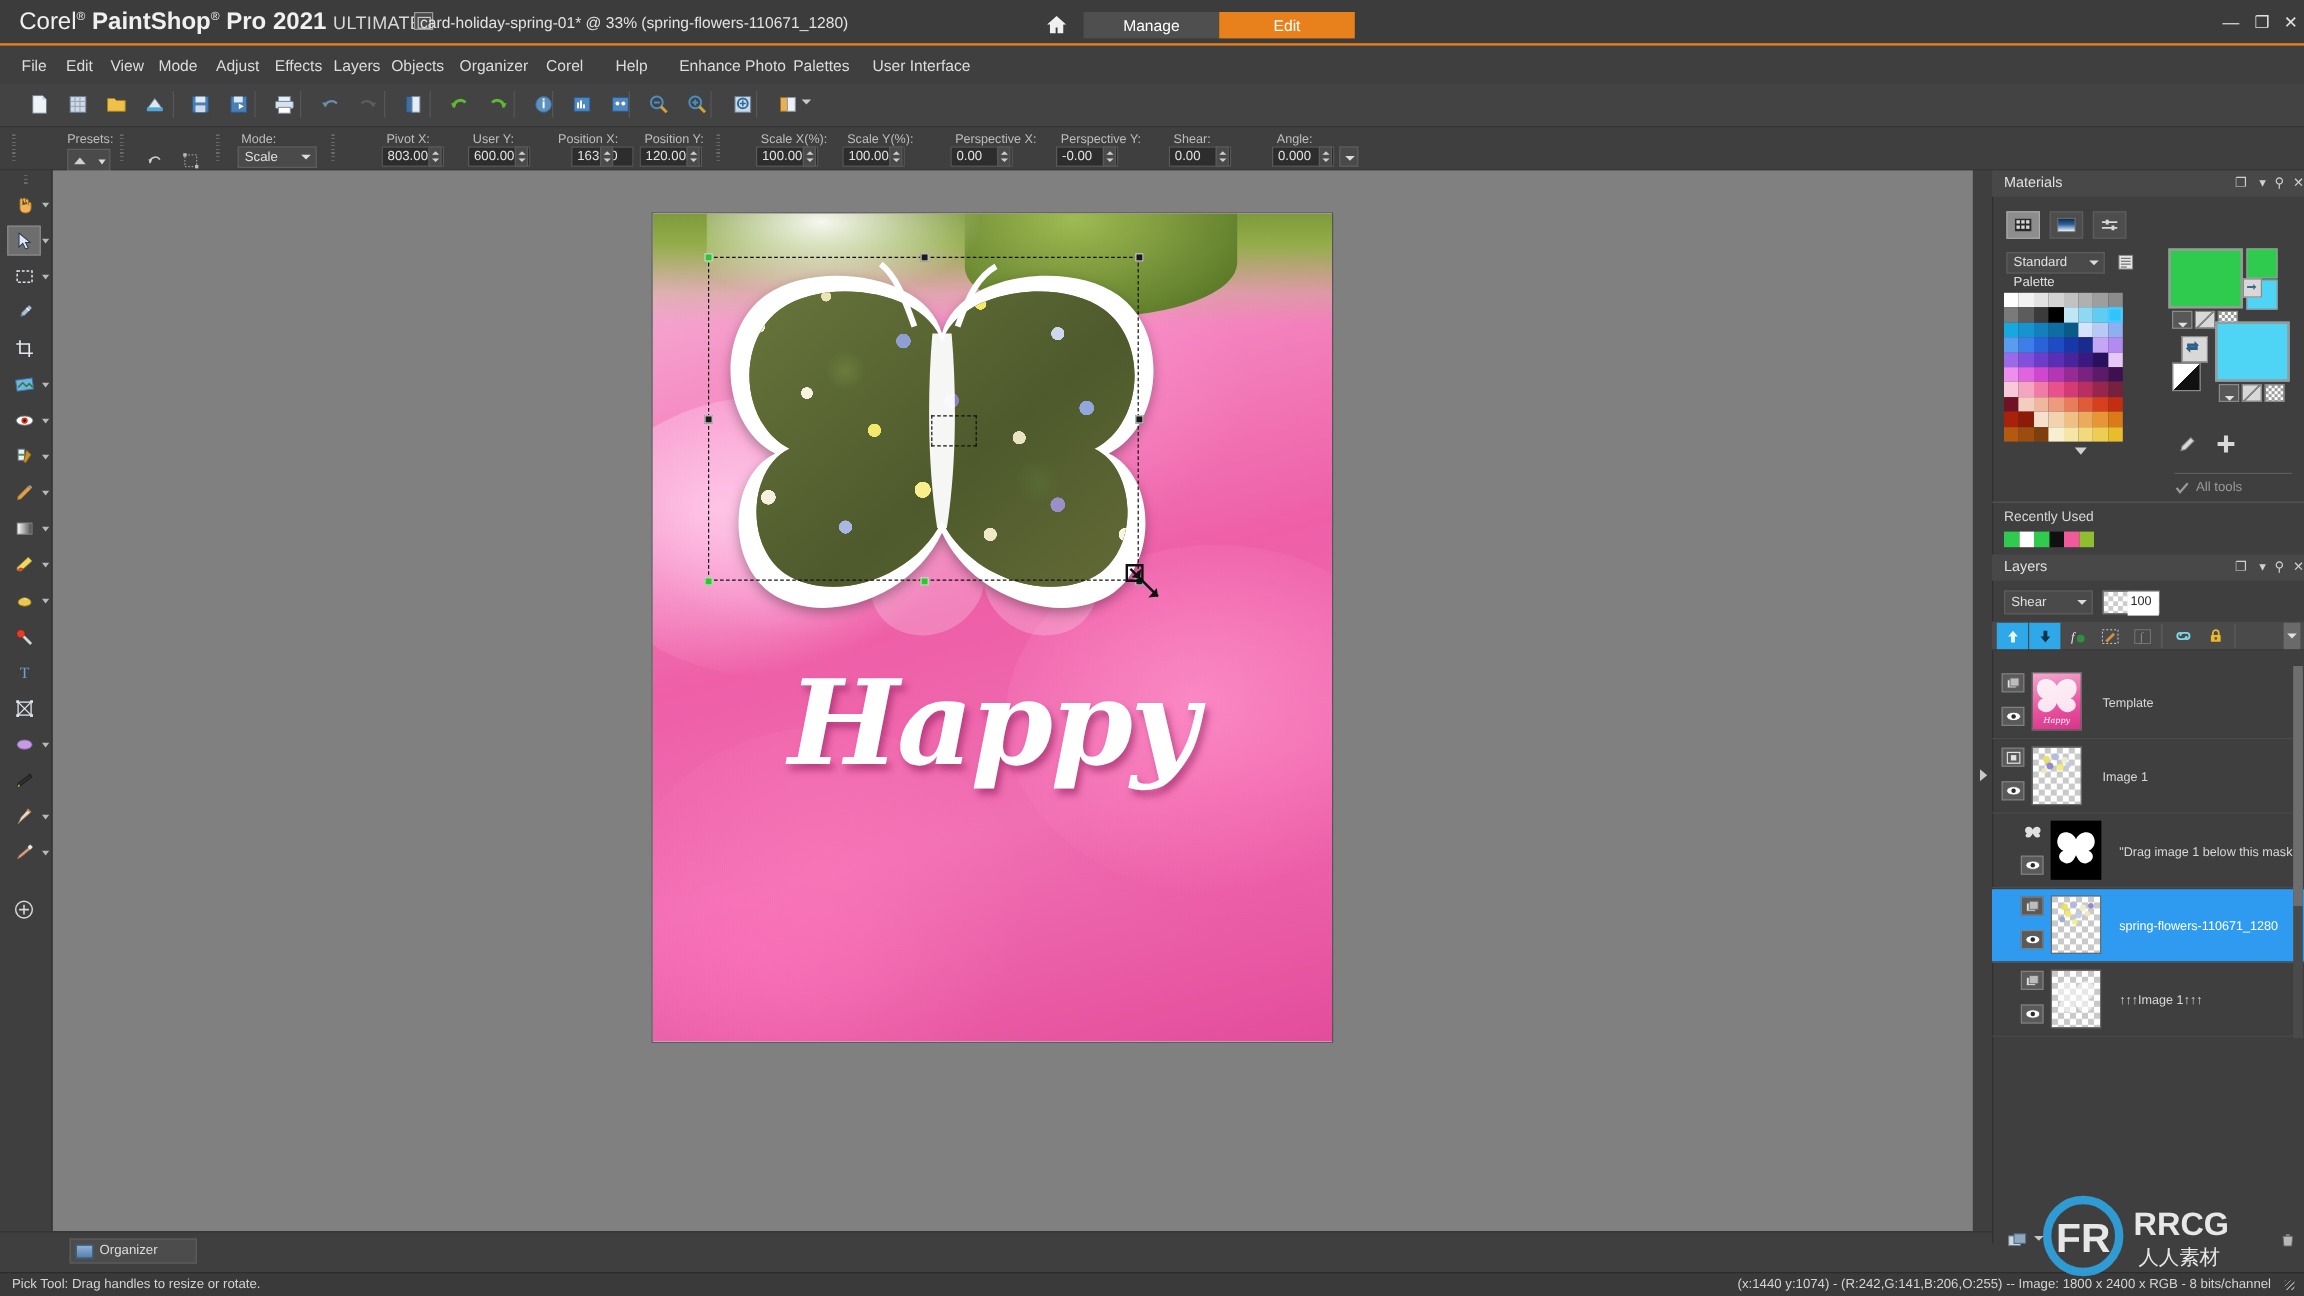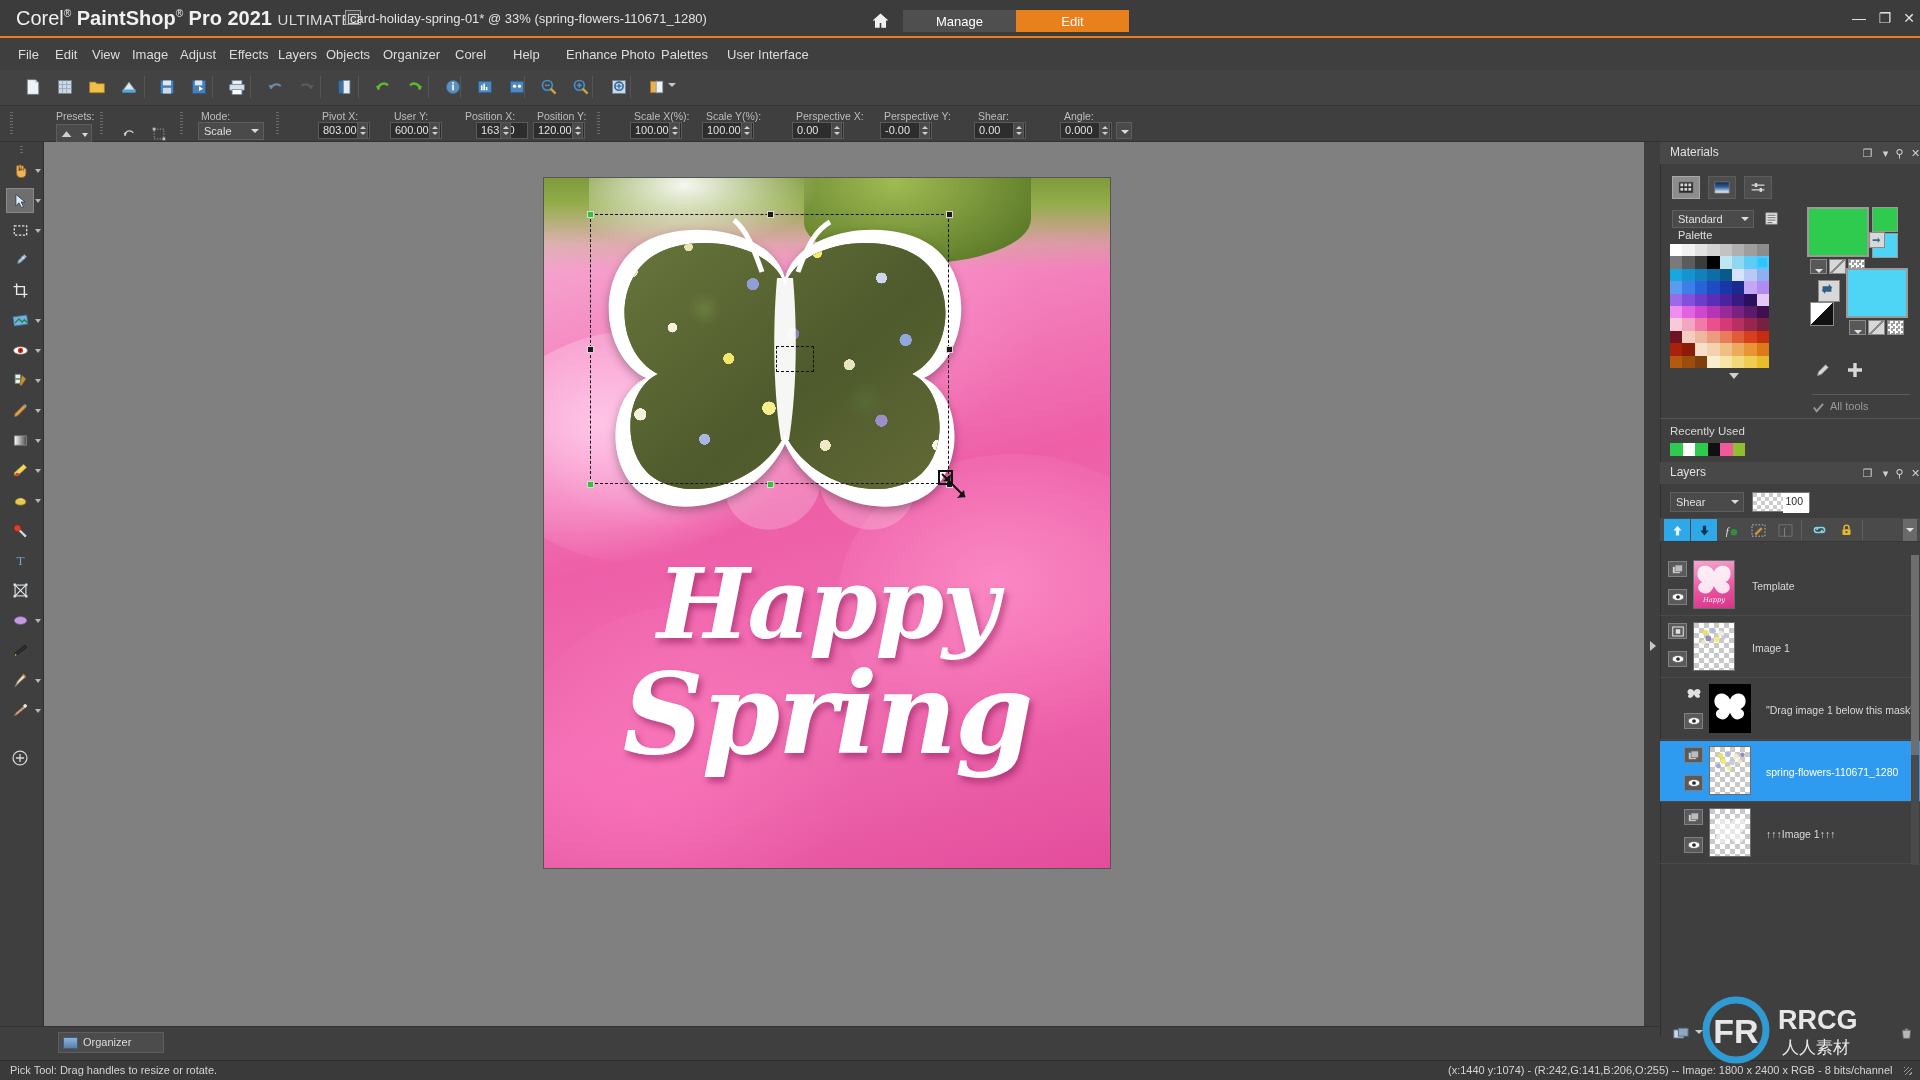--- a/index.html
+++ b/index.html
@@ -185,7 +185,7 @@
   <div class="menuitem" style="left:18px">File</div>
   <div class="menuitem" style="left:55px">Edit</div>
   <div class="menuitem" style="left:92px">View</div>
-  <div class="menuitem" style="left:132px">Image</div>
+  <div class="menuitem" style="left:132px">Mode</div>
   <div class="menuitem" style="left:180px">Adjust</div>
   <div class="menuitem" style="left:229px">Effects</div>
   <div class="menuitem" style="left:278px">Layers</div>

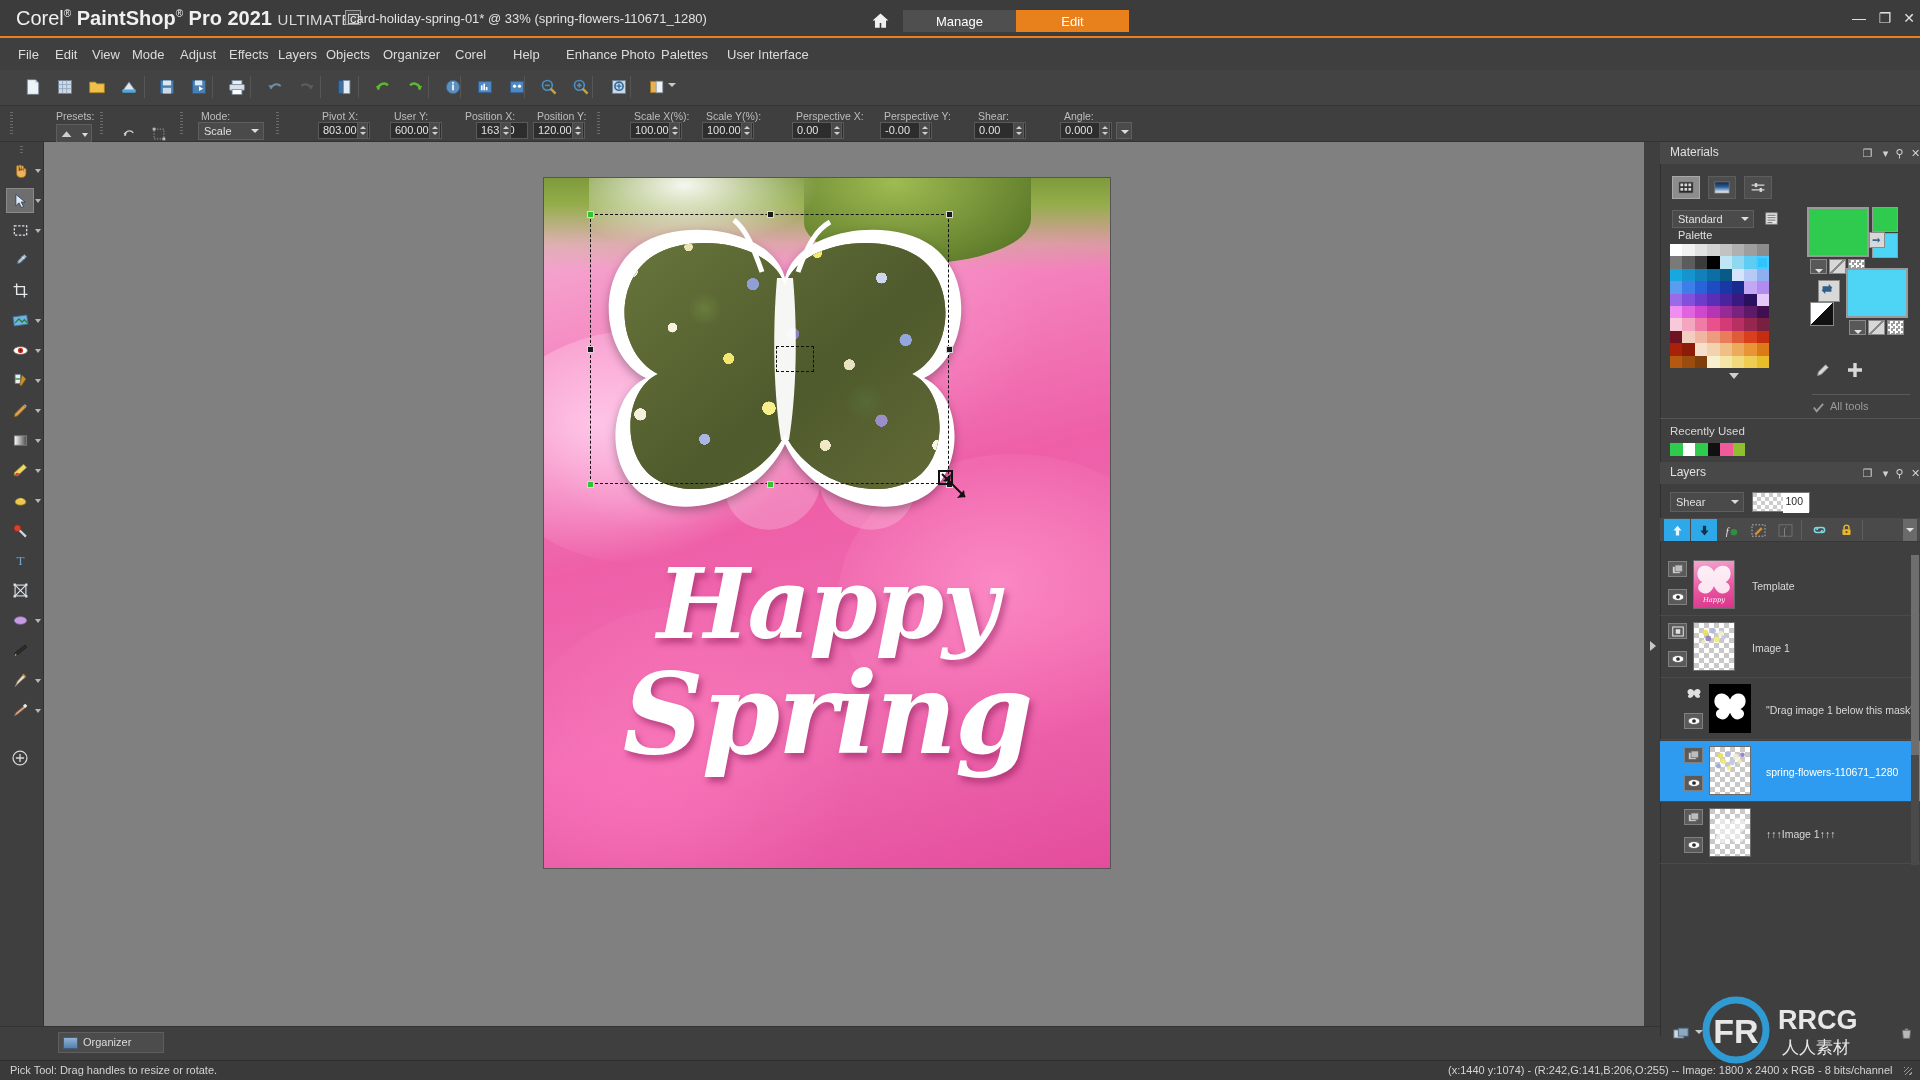--- a/index.html
+++ b/index.html
@@ -843,7 +843,7 @@
   <span>Shear</span>
   <i class="cv" style="top:7px"></i>
 </div>
-<div style="position:absolute;left:1752px;top:492px;width:58px;height:20px;background:repeating-conic-gradient(#ffffff 0 25%,#cccccc 0 50%) 0 0/8px 8px;border:1px solid #777">
+<div style="position:absolute;left:1752px;top:492px;width:48px;height:20px;background:repeating-conic-gradient(#ffffff 0 25%,#cccccc 0 50%) 0 0/8px 8px;border:1px solid #777">
   <div style="position:absolute;right:0;top:0;width:26px;height:20px;background:#ffffff"></div>
   <span style="position:absolute;right:6px;top:2px;font-size:10.5px;color:#2a2a2a">100</span>
 </div>

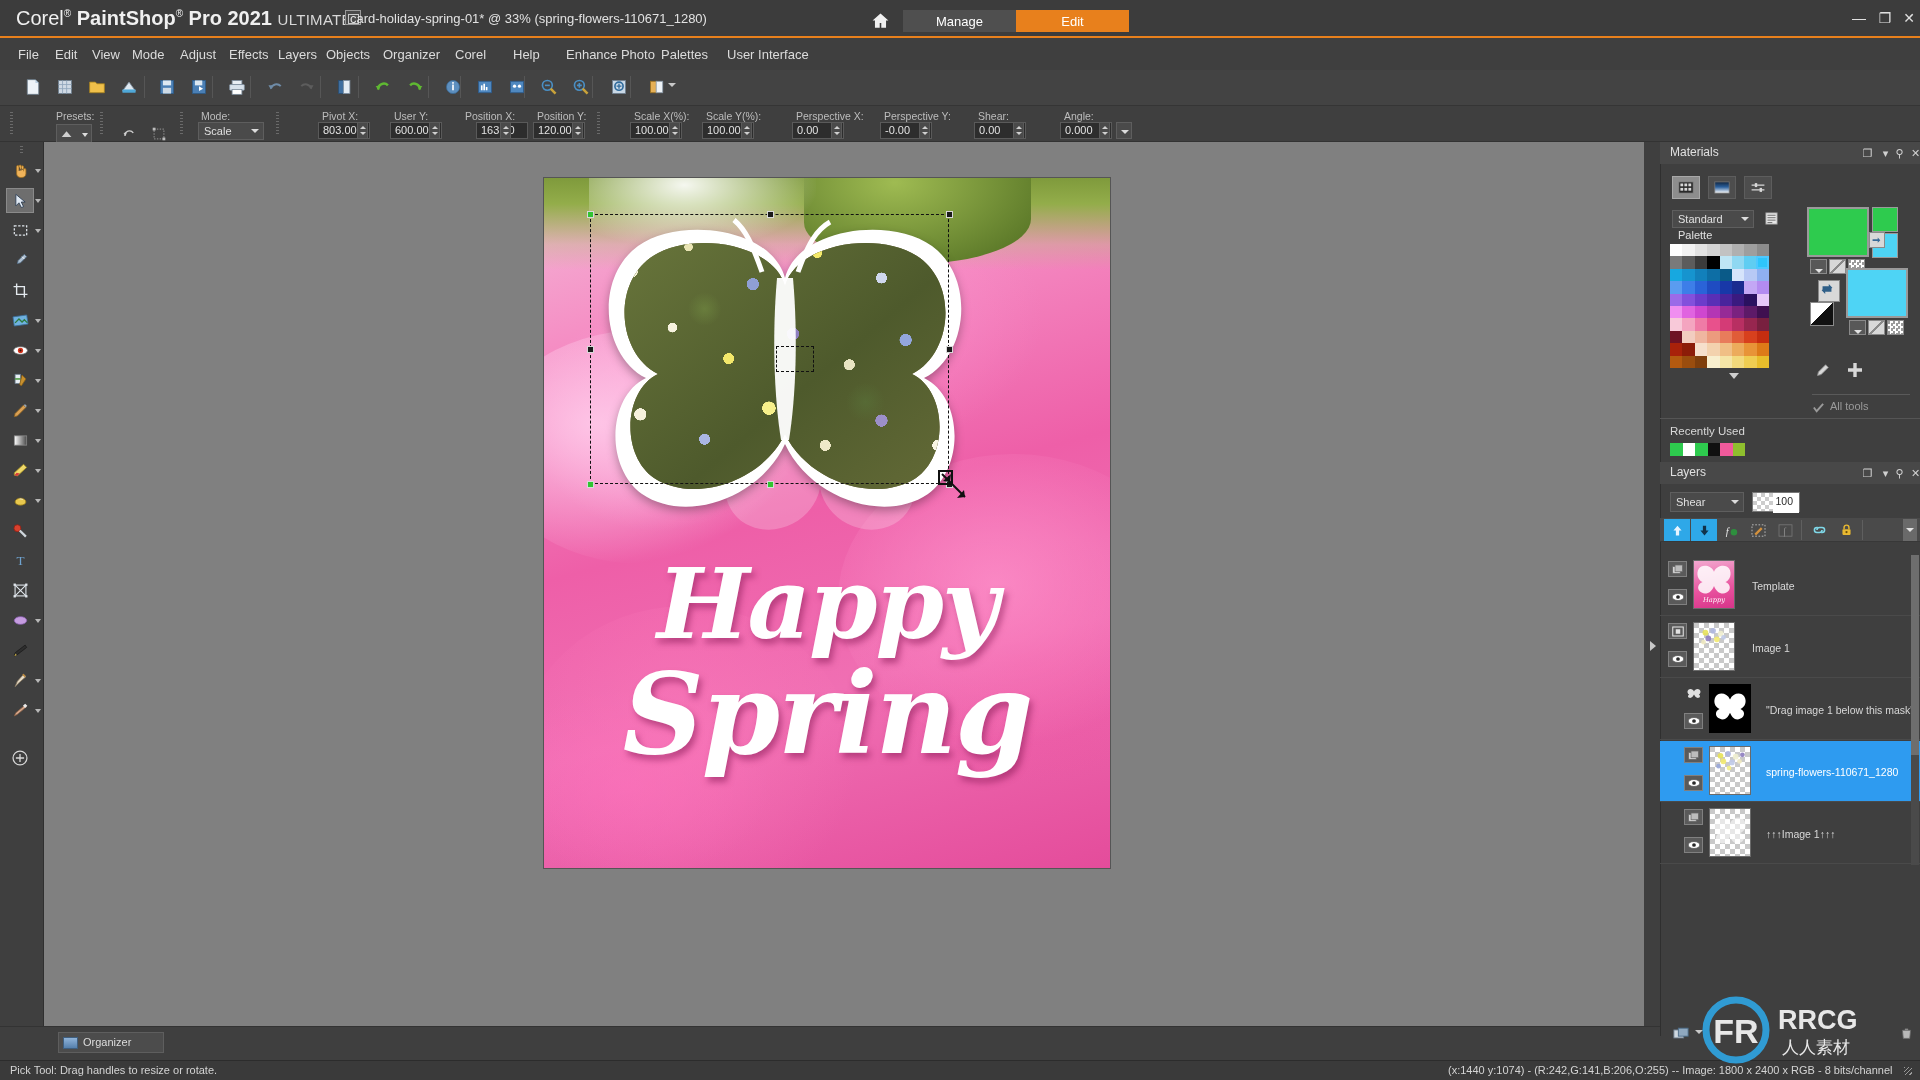--- a/index.html
+++ b/index.html
@@ -613,7 +613,6 @@
     </div>
 
     <div class="title-happy">Happy</div>
-    <div class="title-spring">Spring</div>
 
     <div class="marquee">
       <div class="mh g" style="left:-4px;top:-4px"></div>

